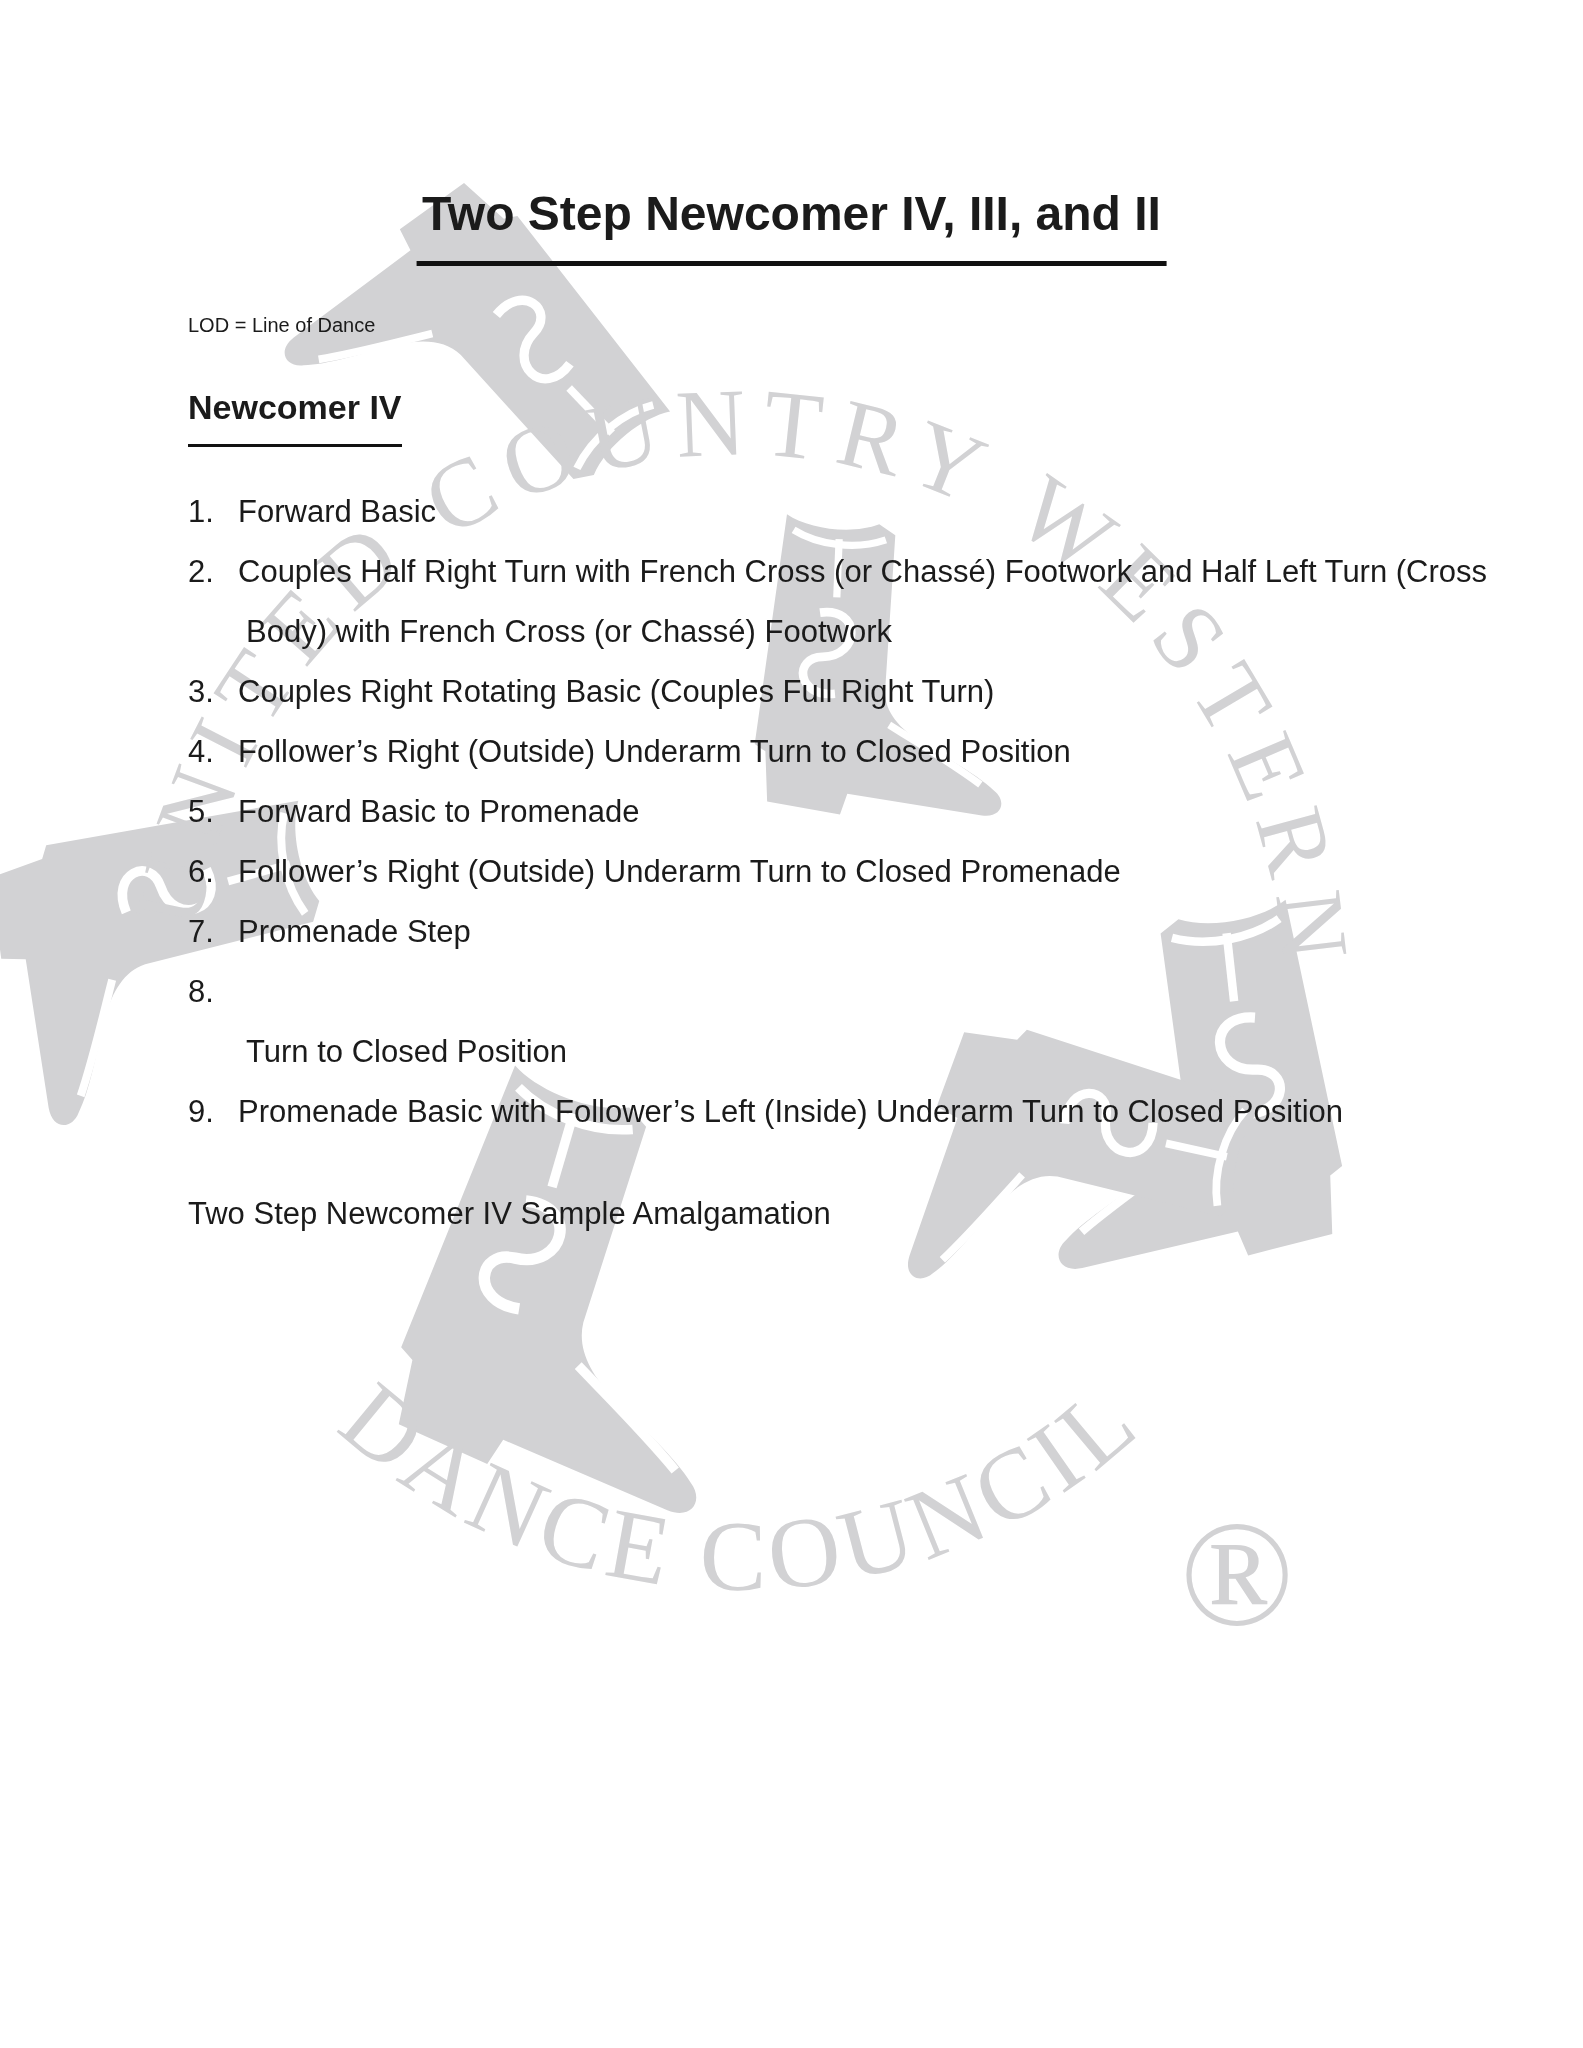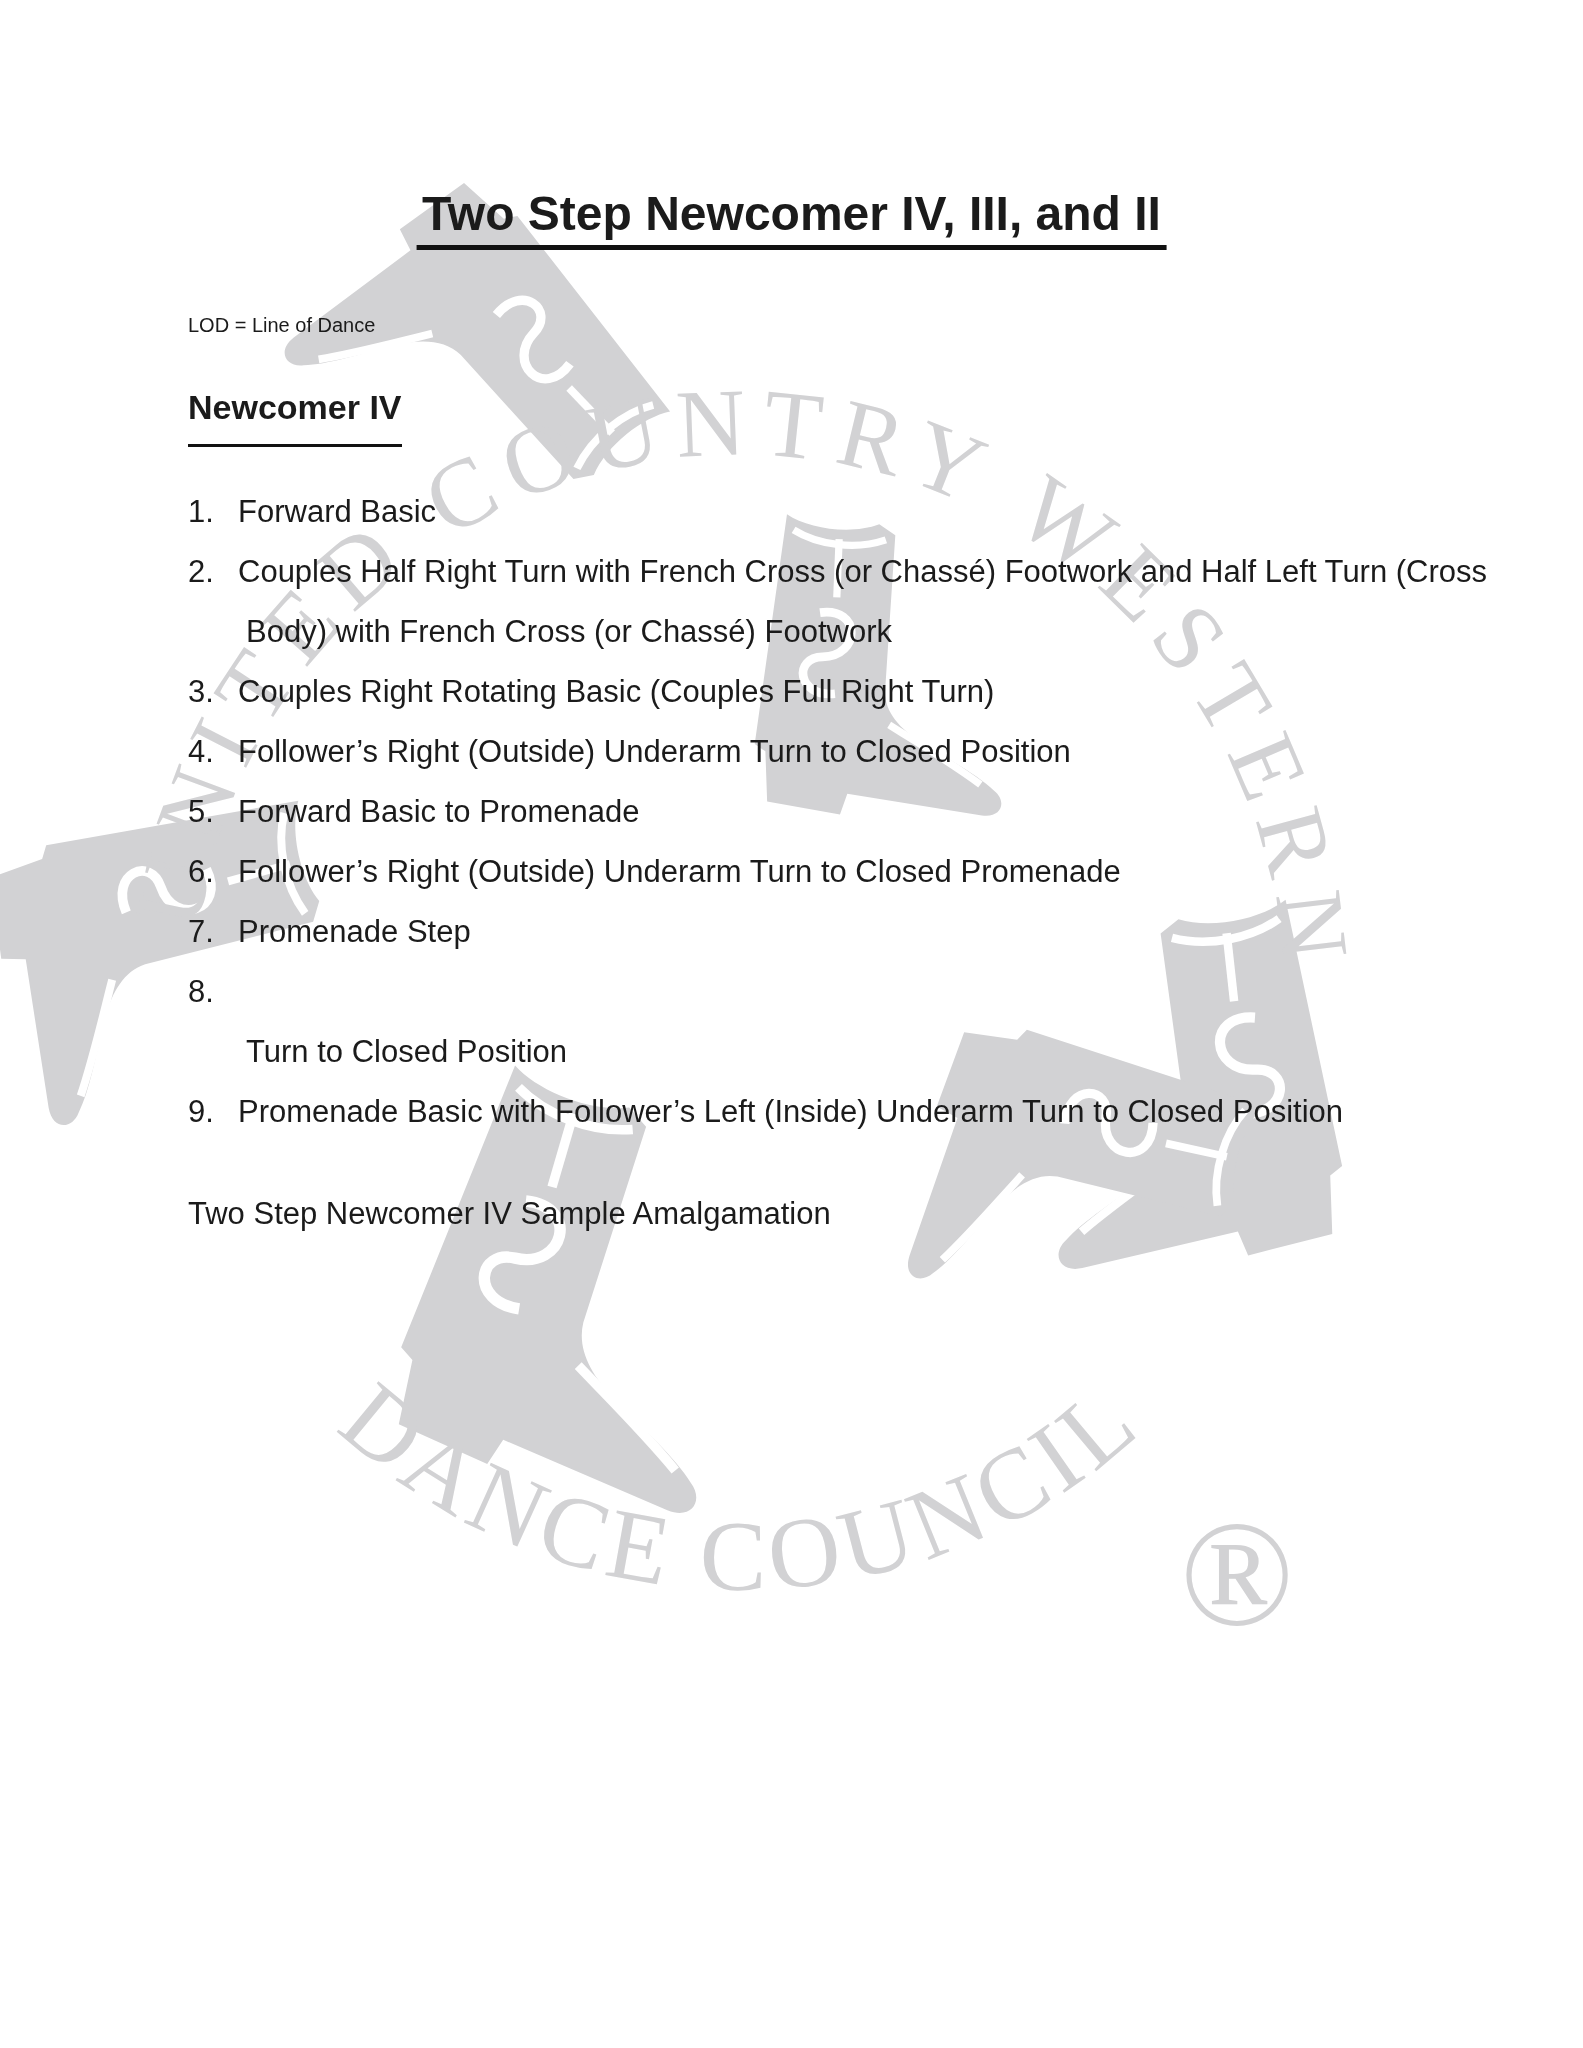--- a/index.html
+++ b/index.html
@@ -16,7 +16,7 @@
   .title{
     position:absolute;top:186px;left:50%;transform:translateX(-50%);
     font-size:48px;font-weight:bold;letter-spacing:0px;
-    border-bottom:5px solid #111;padding:0 6px 4px 6px;white-space:nowrap;
+    border-bottom:5px solid #111;padding:0 6px 20px 6px;white-space:nowrap;
   }
   .subtitle{position:absolute;top:314px;left:188px;font-size:20px;}
   .section-heading{

